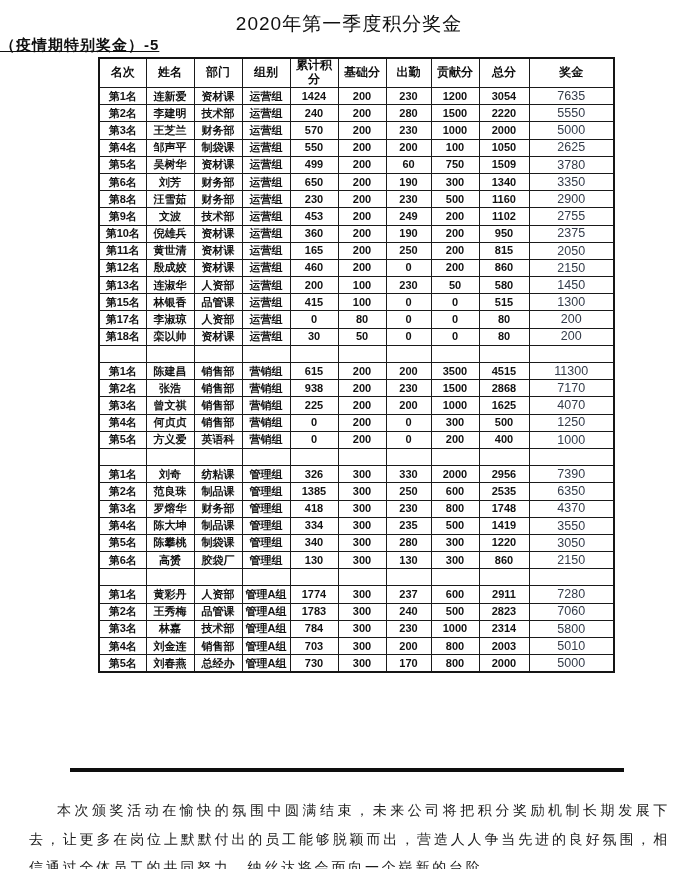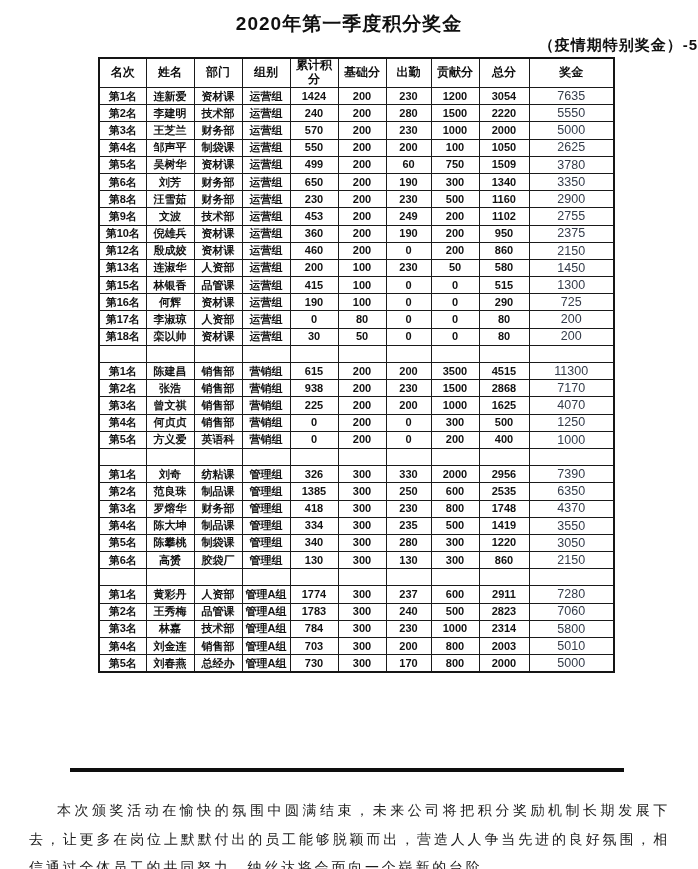--- a/index.html
+++ b/index.html
@@ -14,7 +14,7 @@
   .doc-title {
     position: absolute; top: 11px; left: 0; width: 698px;
     text-align: center;
-    font-size: 19px; font-weight: 700; color: #101010;
+    font-size: 19px; font-weight: 400; color: #101010;
     letter-spacing: 1px;
   }
   .doc-subtitle {

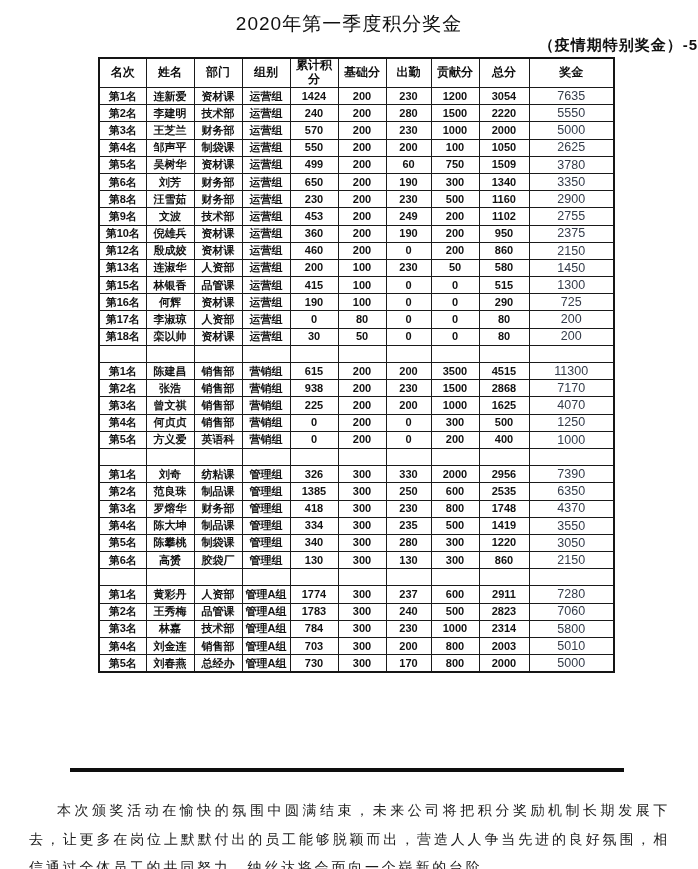--- a/index.html
+++ b/index.html
@@ -19,9 +19,10 @@
   }
   .doc-subtitle {
     position: absolute; top: 36px; left: 0; width: 698px;
-    text-align: right;
+    text-align: left;
     font-size: 15px; font-weight: 700; color: #101010;
     letter-spacing: 1px;
+    text-decoration: underline;
   }
   table.bonus {
     position: absolute; top: 57px; left: 98px;

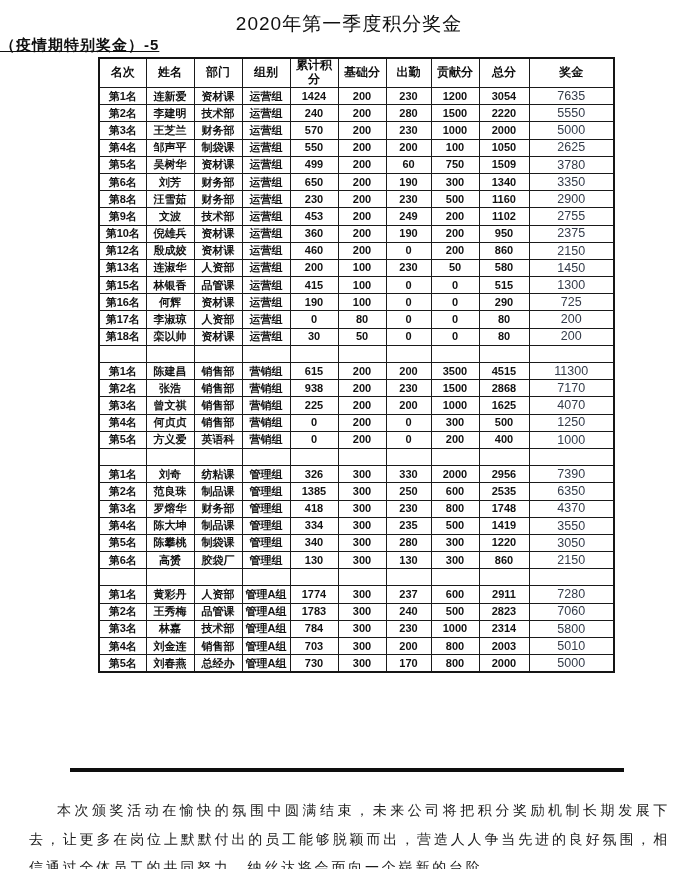--- a/index.html
+++ b/index.html
@@ -218,6 +218,18 @@
         <td class="bonus-val">2375</td>
       </tr>
       <tr>
+        <td>第11名</td>
+        <td>黄世清</td>
+        <td>资材课</td>
+        <td>运营组</td>
+        <td>165</td>
+        <td>200</td>
+        <td>250</td>
+        <td>200</td>
+        <td>815</td>
+        <td class="bonus-val">2050</td>
+      </tr>
+      <tr>
         <td>第12名</td>
         <td>殷成姣</td>
         <td>资材课</td>

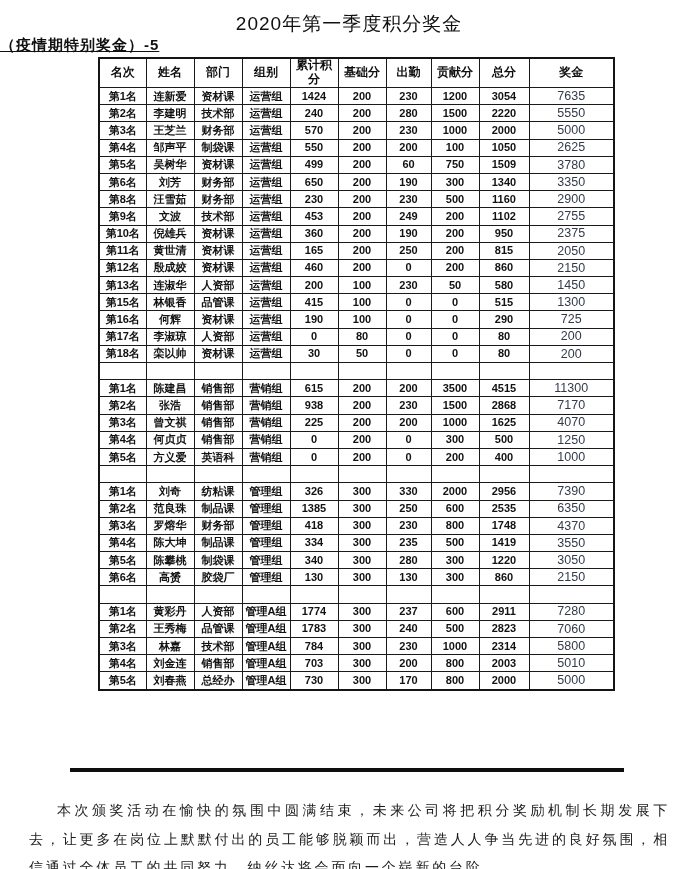--- a/index.html
+++ b/index.html
@@ -266,18 +266,6 @@
         <td class="bonus-val">1300</td>
       </tr>
       <tr>
-        <td>第16名</td>
-        <td>何辉</td>
-        <td>资材课</td>
-        <td>运营组</td>
-        <td>190</td>
-        <td>100</td>
-        <td>0</td>
-        <td>0</td>
-        <td>290</td>
-        <td class="bonus-val">725</td>
-      </tr>
-      <tr>
         <td>第17名</td>
         <td>李淑琼</td>
         <td>人资部</td>

